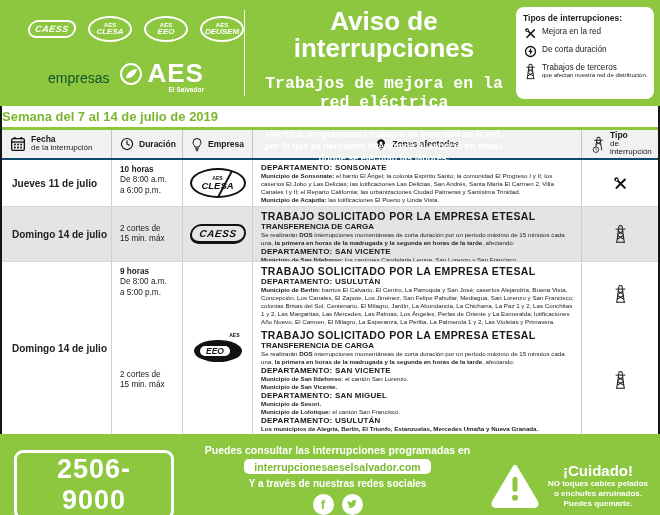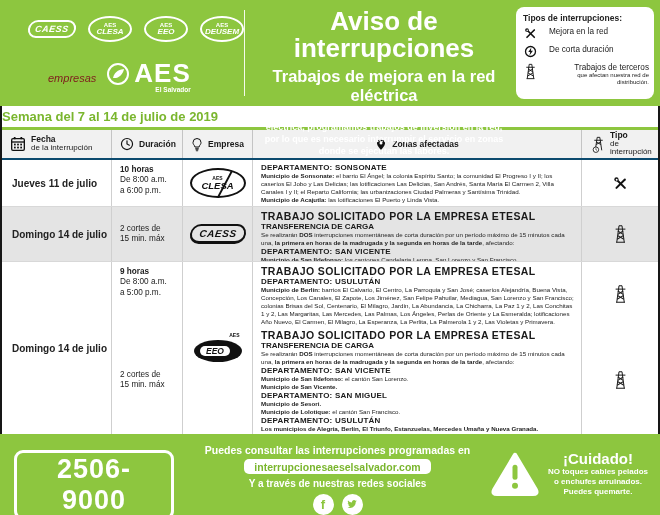--- a/index.html
+++ b/index.html
@@ -26,7 +26,7 @@
   .title-col p { font-size:9px; font-weight:bold; line-height:1.35; margin-top:4px; padding:0 6px; }
   .legend { position:absolute; right:6px; top:7px; width:138px; height:92px; background:#fff; border-radius:8px; color:#222; padding:6px 5px 4px 7px; }
   .legend-title { font-size:8.5px; font-weight:bold; margin-bottom:4px; }
-  .legend-item { display:flex; align-items:flex-start; gap:12px; margin-bottom:5px;text-align:right; }
+  .legend-item { display:flex; align-items:flex-start; gap:5px; margin-bottom:5px; }
   .legend-item .li-icon { width:14px; flex:0 0 14px; display:flex; justify-content:center; }
   .legend-label { font-size:8.2px; line-height:1.1; }
   .legend-sub { font-size:6px; line-height:1.1; display:block; }

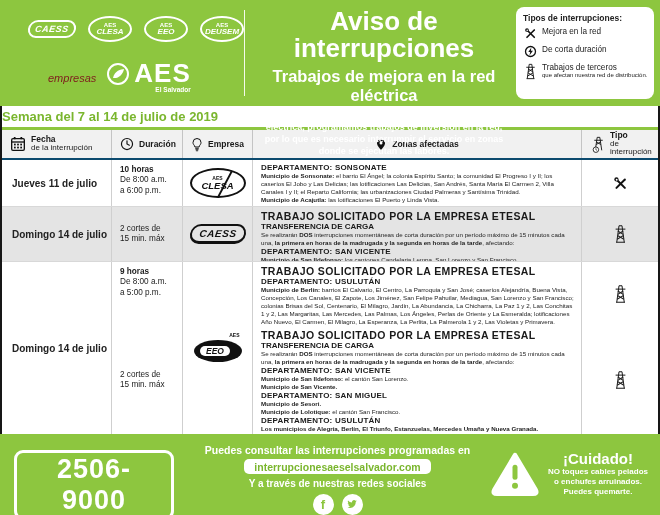--- a/index.html
+++ b/index.html
@@ -15,7 +15,7 @@
   .wlogo.oval { width:44px; height:26px; border:2px solid #fff; border-radius:50%; flex-direction:column; font-size:6px; font-weight:bold; line-height:1; }
   .wlogo.oval .big { font-size:8px; font-style:italic; }
   .empresas-row { position:absolute; top:62px; left:48px; display:flex; align-items:center; gap:10px; }
-  .empresas-word { font-size:11px; color:#7f1d1d;font-style:italic; }
+  .empresas-word { font-size:14px; color:#14532d; }
   .aes-logo { display:flex; align-items:flex-start; gap:4px; }
   .aes-text { font-size:26px; font-weight:bold; letter-spacing:1px; line-height:.9; }
   .aes-sub { font-size:6.5px; font-weight:bold; display:block; text-align:right; }

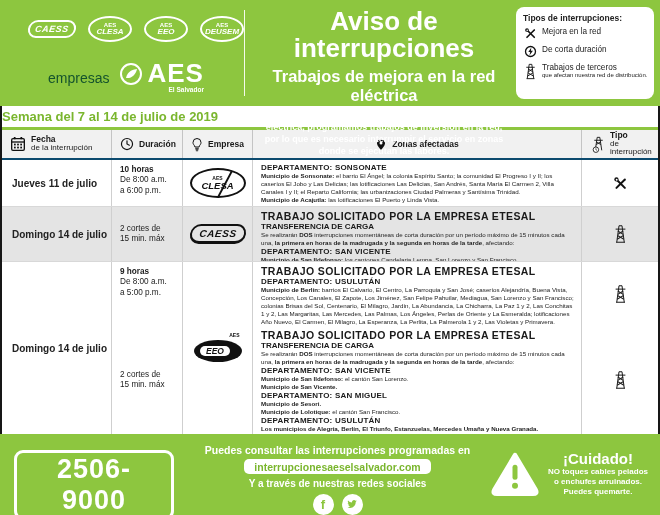--- a/index.html
+++ b/index.html
@@ -22,7 +22,7 @@
   .v-divider { position:absolute; left:244px; top:10px; bottom:10px; width:1px; background:rgba(255,255,255,.9); }
   .title-col { flex:1; padding:8px 150px 0 14px; text-align:center; }
   .title-col h1 { font-size:26px; font-weight:bold; line-height:1.05; }
-  .title-col h2 { font-size:16.5px; font-weight:bold; margin-top:4px; }
+  .title-col h2 { font-size:16.5px; font-weight:bold; margin-top:11px;font-family:Liberation Mono, monospace; }
   .title-col p { font-size:9px; font-weight:bold; line-height:1.35; margin-top:4px; padding:0 6px; }
   .legend { position:absolute; right:6px; top:7px; width:138px; height:92px; background:#fff; border-radius:8px; color:#222; padding:6px 5px 4px 7px; }
   .legend-title { font-size:8.5px; font-weight:bold; margin-bottom:4px; }

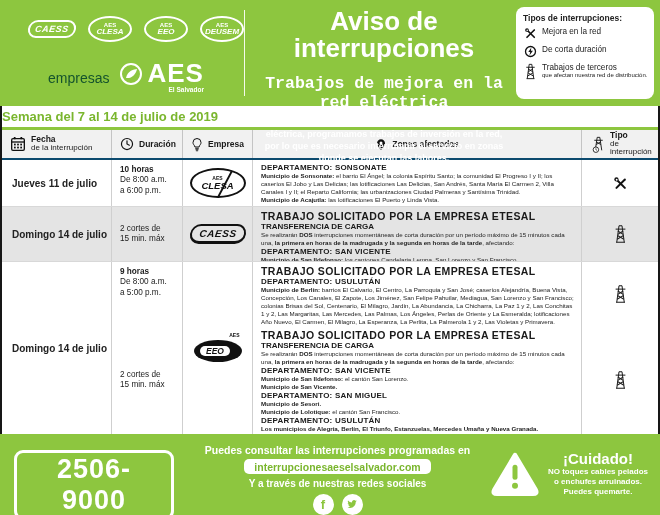--- a/index.html
+++ b/index.html
@@ -92,7 +92,7 @@
   .consult-line2 { font-size:10px; font-weight:bold; margin-top:3px; }
   .social-row { display:flex; justify-content:center; gap:8px; margin-top:5px; }
   .social { width:21px; height:21px; background:#fff; border-radius:50%; display:flex; align-items:center; justify-content:center; color:#8dc63f; font-weight:bold; font-size:13px; cursor:pointer; }
-  .caution { position:absolute; right:10px; top:16px; width:160px; display:flex; align-items:center; gap:6px; }
+  .caution { position:absolute; right:10px; top:28px; width:160px; display:flex; align-items:center; gap:6px; }
   .caution-text-wrap { text-align:center; width:108px; }
   .caution-title { font-size:15px; font-weight:bold; }
   .caution-text { font-size:8px; font-weight:bold; line-height:1.25; }

